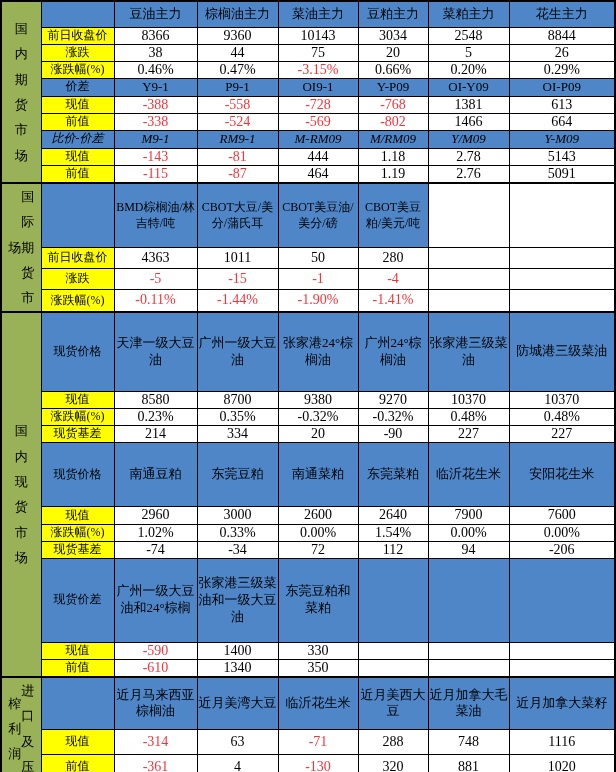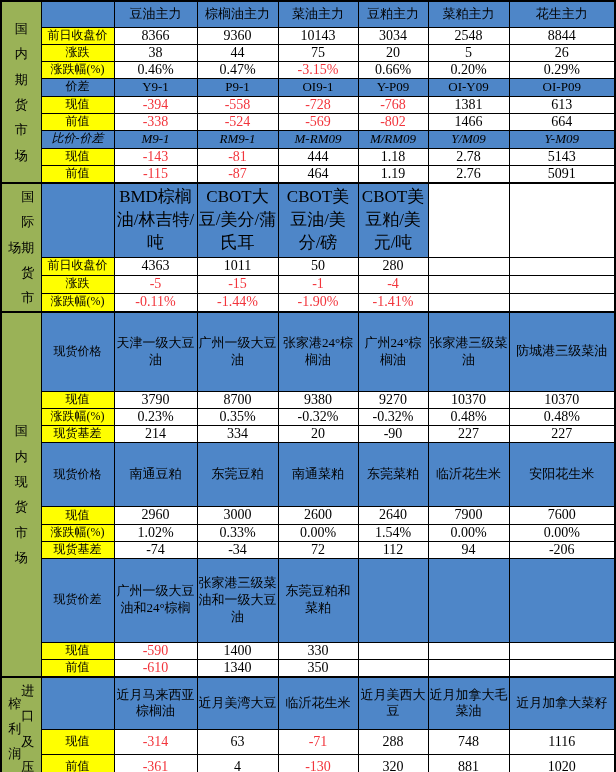--- a/index.html
+++ b/index.html
@@ -105,7 +105,7 @@
         </tr>
         <tr style="height: 17px;">
           <td class="label yellow">现值</td>
-          <td class="val red">-394</td>
+          <td class="val red">-388</td>
           <td class="val red">-558</td>
           <td class="val red">-728</td>
           <td class="val red">-768</td>

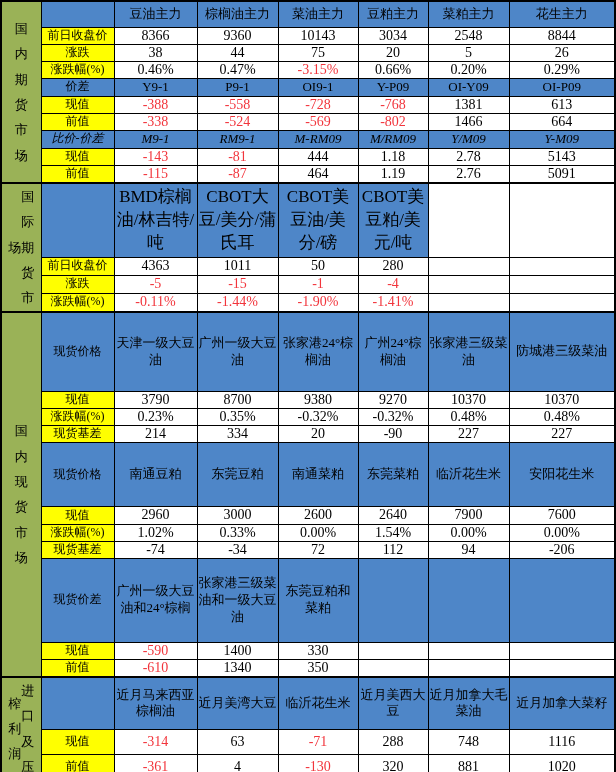--- a/index.html
+++ b/index.html
@@ -23,7 +23,7 @@
   td.hdr{background:var(--blue);font-size:13px;line-height:1.3;}
   td.val{background:#fff;}
   td.red{color:var(--red);margin-left:48px;}
-  tr.small td.hdr{font-size:17px;line-height:1.35;}
+  tr.small td.hdr{font-size:12px;line-height:1.35;}
   .watermark{position:absolute;left:110px;top:712px;width:506px;
      font-family:"Liberation Sans","DejaVu Sans",sans-serif;
      font-weight:bold;font-style:italic;font-size:37px;letter-spacing:-1px;

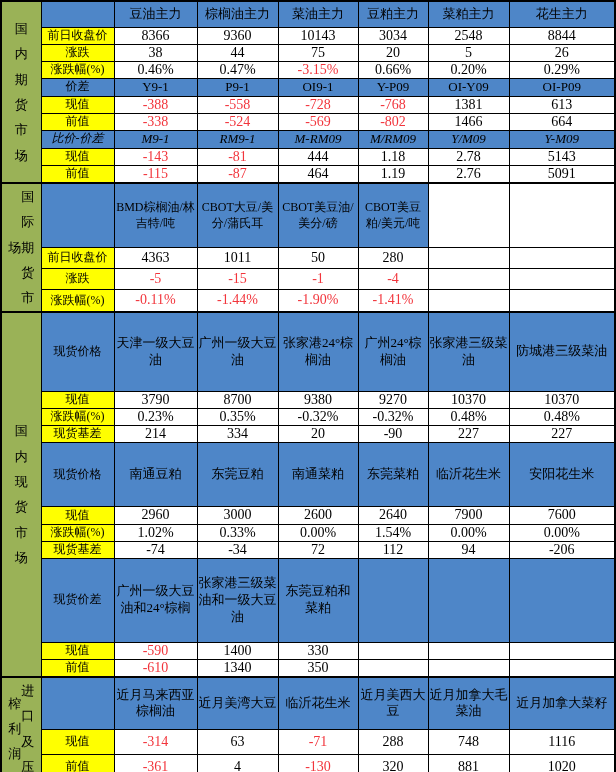--- a/index.html
+++ b/index.html
@@ -225,7 +225,7 @@
         </tr>
         <tr style="height: 17px;">
           <td class="label yellow">现值</td>
-          <td class="val">3790</td>
+          <td class="val">8580</td>
           <td class="val">8700</td>
           <td class="val">9380</td>
           <td class="val">9270</td>

